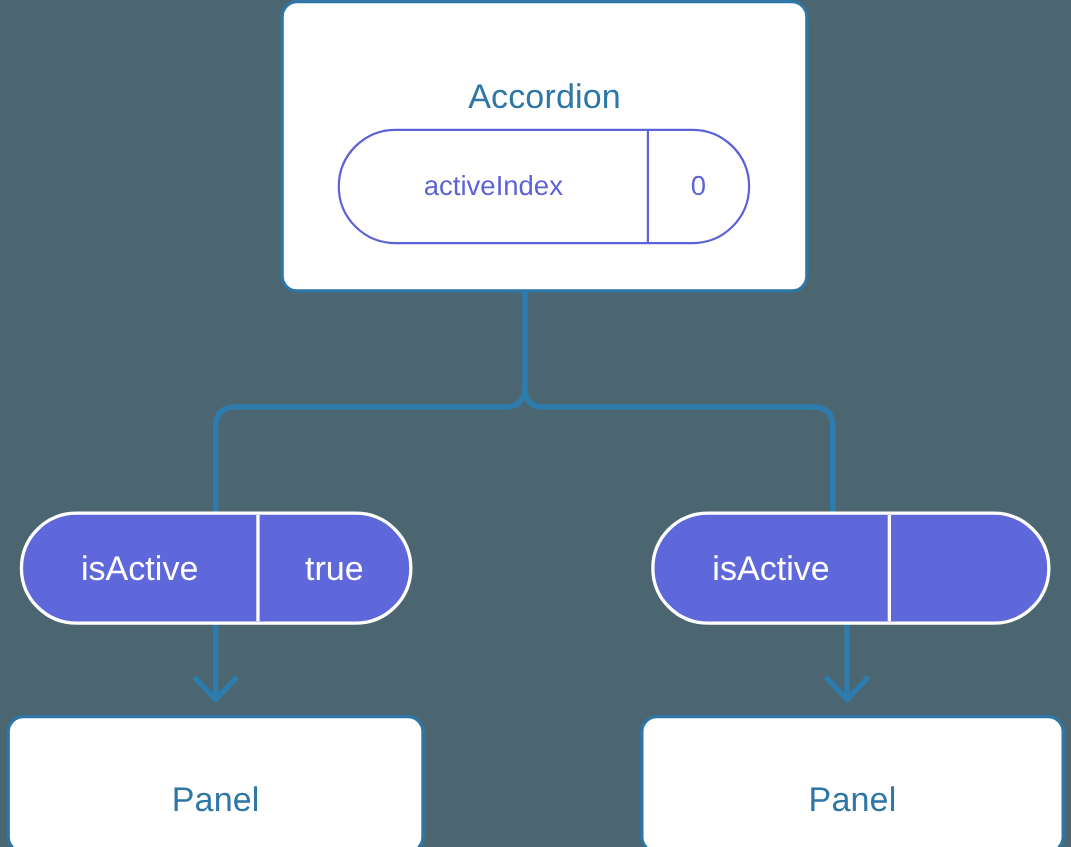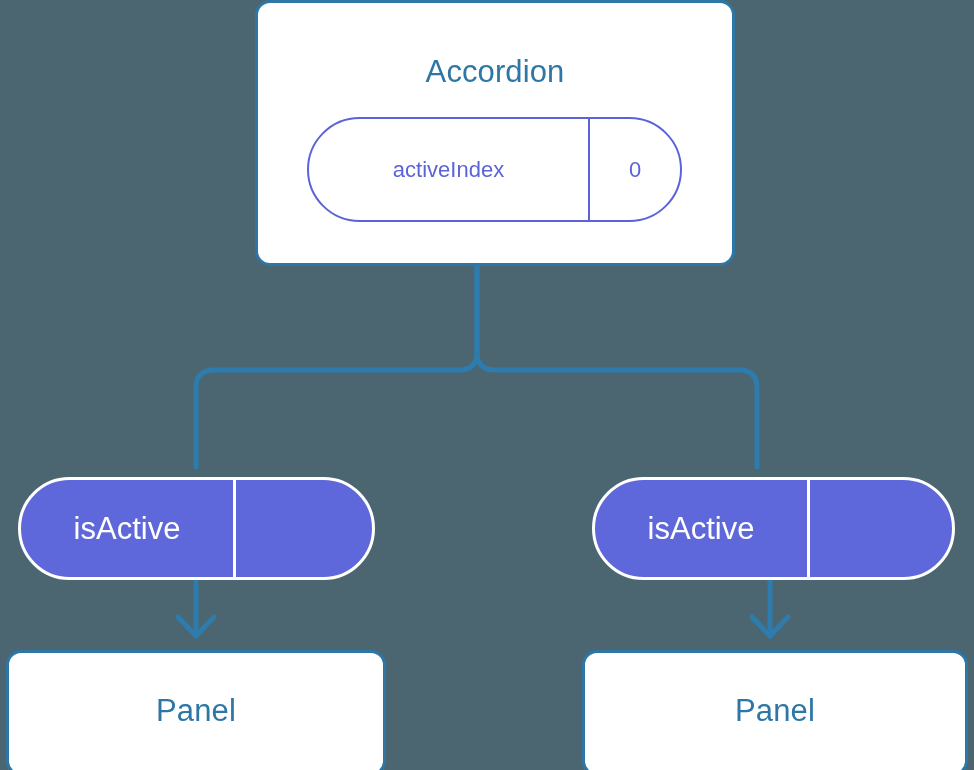--- a/index.html
+++ b/index.html
@@ -49,6 +49,7 @@
     font-weight: 400;
     letter-spacing: 0.1px;
     white-space: nowrap;
+    margin-top: 16px;
   }
 
   #card-accordion {

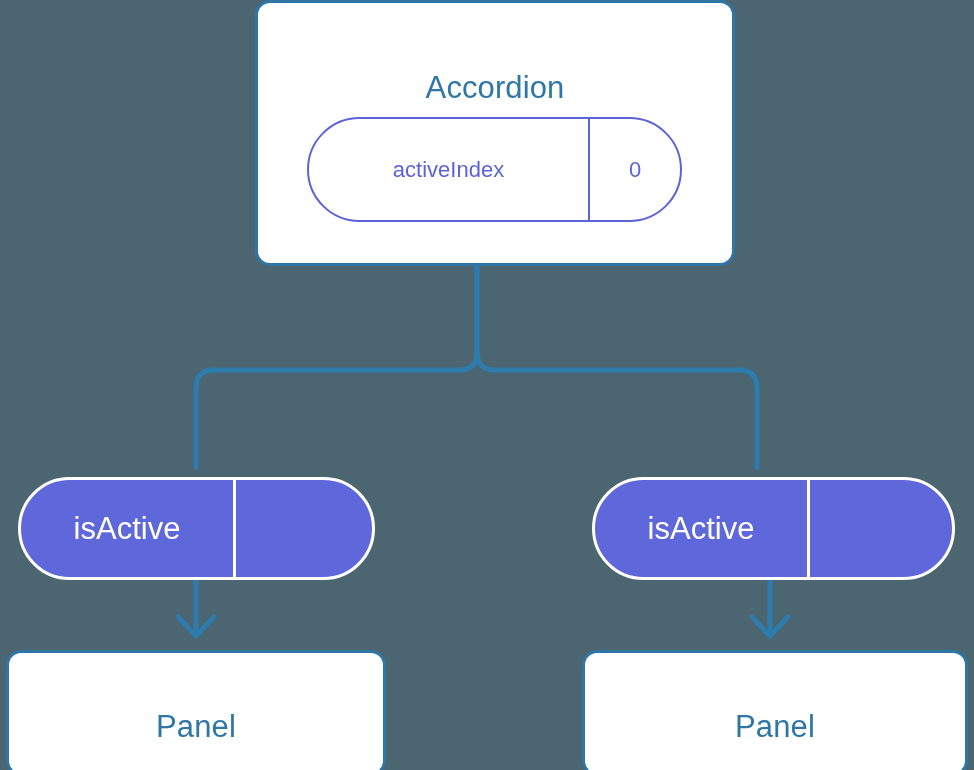--- a/index.html
+++ b/index.html
@@ -103,7 +103,7 @@
   }
   .pill.outline .cell {
     color: #5c63d8;
-    font-size: 22px;
+    font-size: 25px;
   }
   .pill.outline .cell.key {
     border-right: 2px solid #5c63d8;

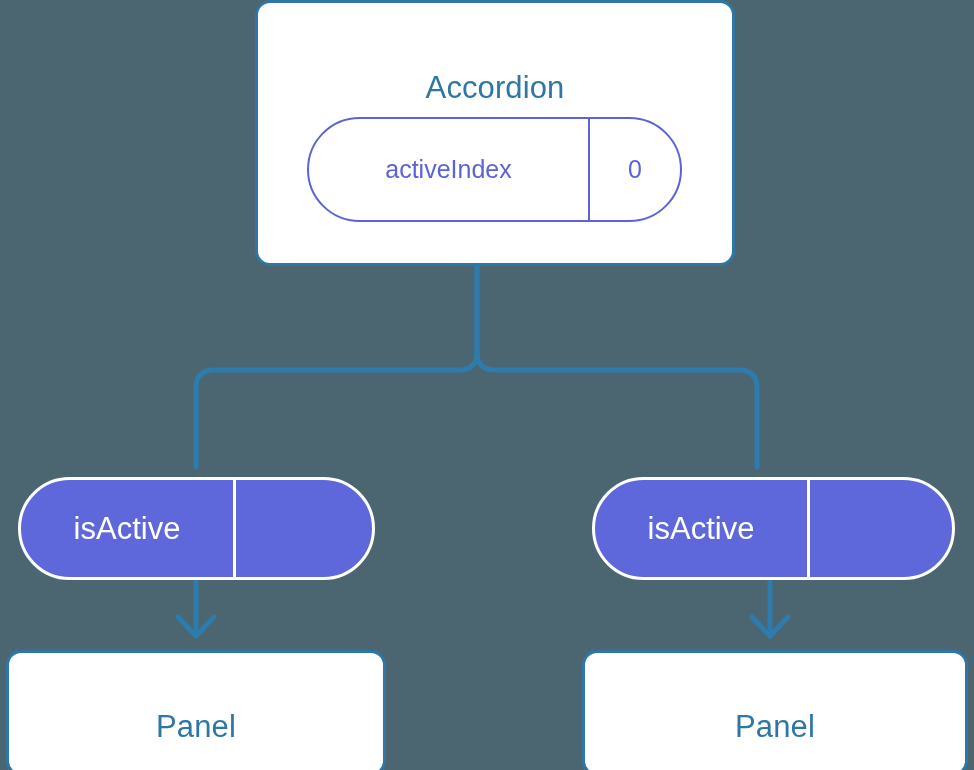--- a/index.html
+++ b/index.html
@@ -113,7 +113,6 @@
   .pill.filled {
     border: 3px solid #ffffff;
     background: #5f68db;
-    margin-top: 12px;
   }
   .pill.filled .cell {
     color: #ffffff;

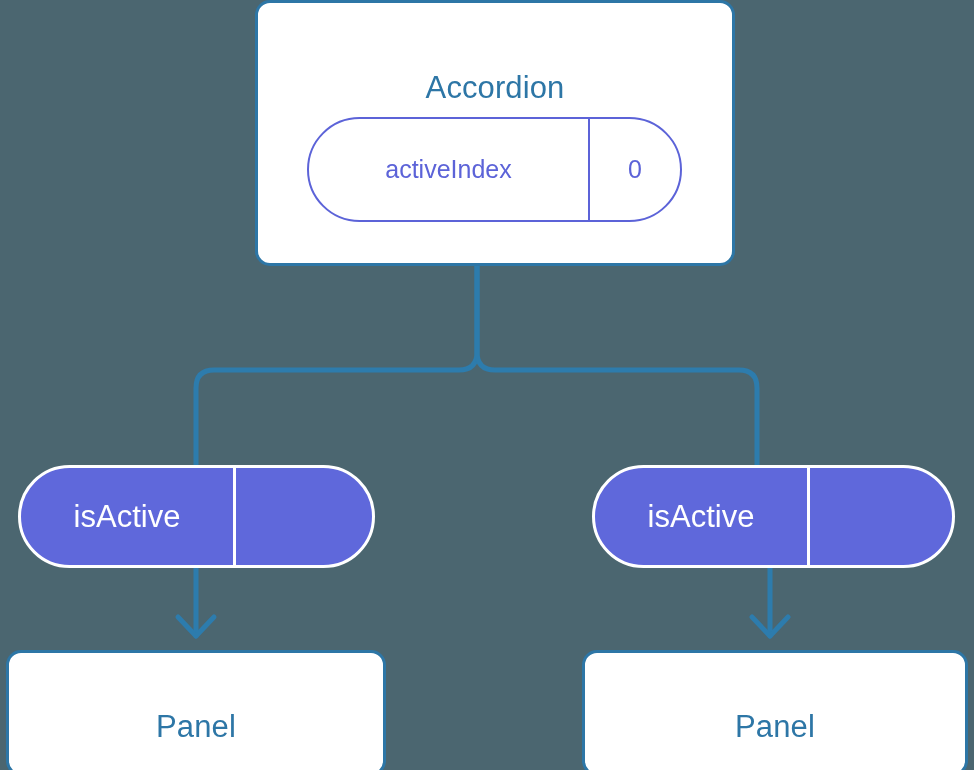--- a/index.html
+++ b/index.html
@@ -181,6 +181,7 @@
 
   <div class="pill filled" id="pill-isactive-true">
     <div class="cell key">isActive</div>
+    <div class="cell value">true</div>
   </div>
 
   <div class="card" id="card-panel-left">

